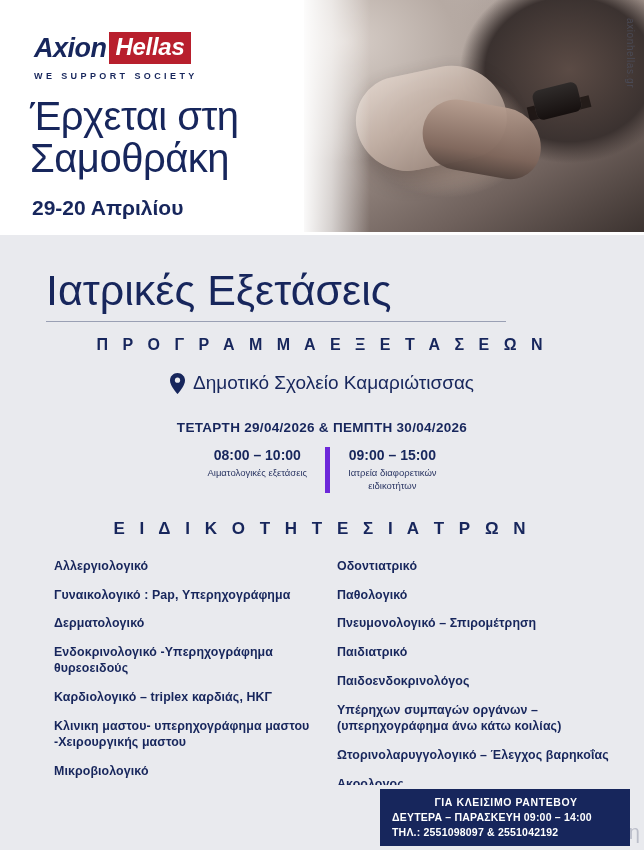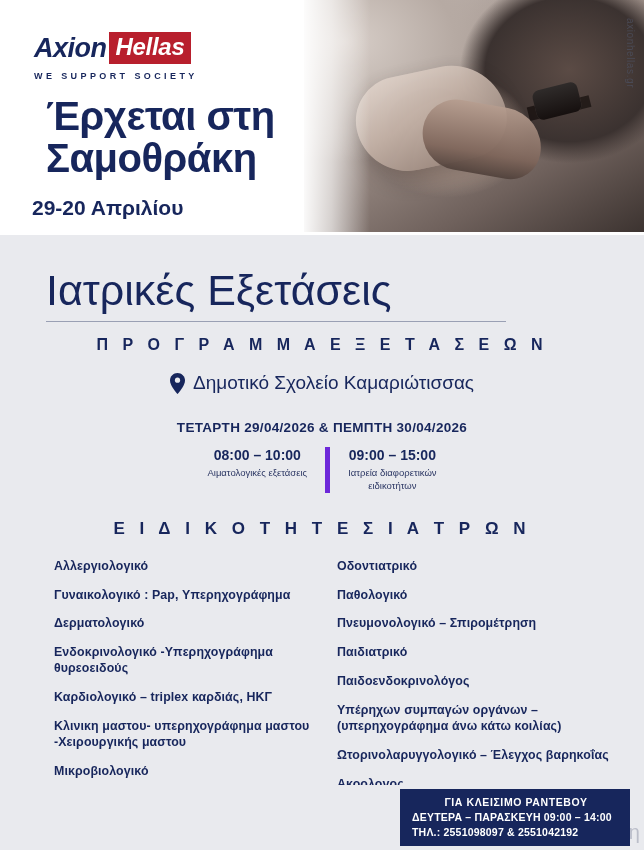--- a/index.html
+++ b/index.html
@@ -127,11 +127,10 @@
     top: 96px;
     color: #17265c;
     font-size: 40px;
-    font-weight: bold;
+    font-weight: normal;
     line-height: 1.04;
     letter-spacing: -0.5px;
     text-shadow: 1px 1px 0 rgba(255,255,255,0.6);
-    margin-left: 16px;
   }
   .hero-dates {
     position: absolute;

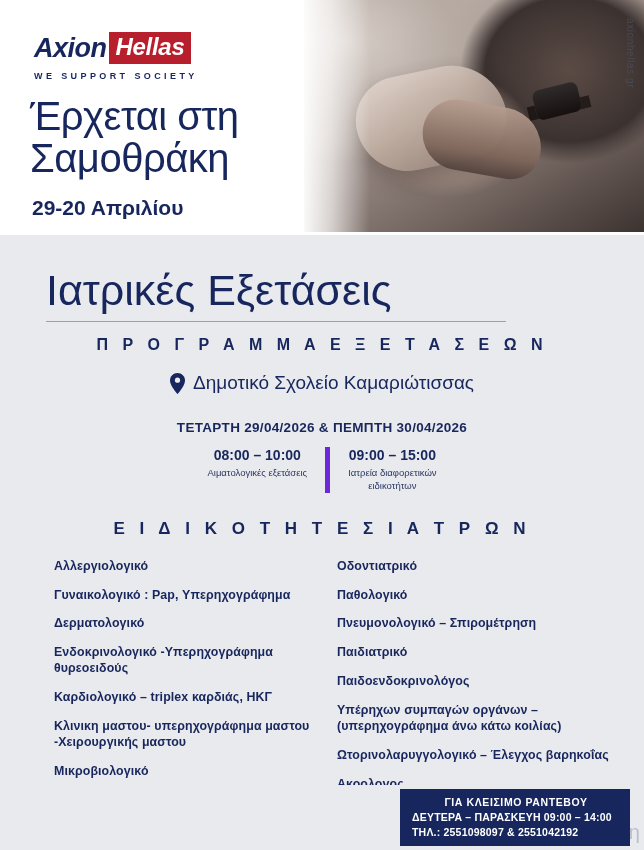--- a/index.html
+++ b/index.html
@@ -281,7 +281,7 @@
     position: absolute;
     right: 14px;
     bottom: 4px;
-    width: 230px;
+    width: 250px;
     background: #17265c;
     color: #ffffff;
     padding: 7px 10px 8px 12px;

